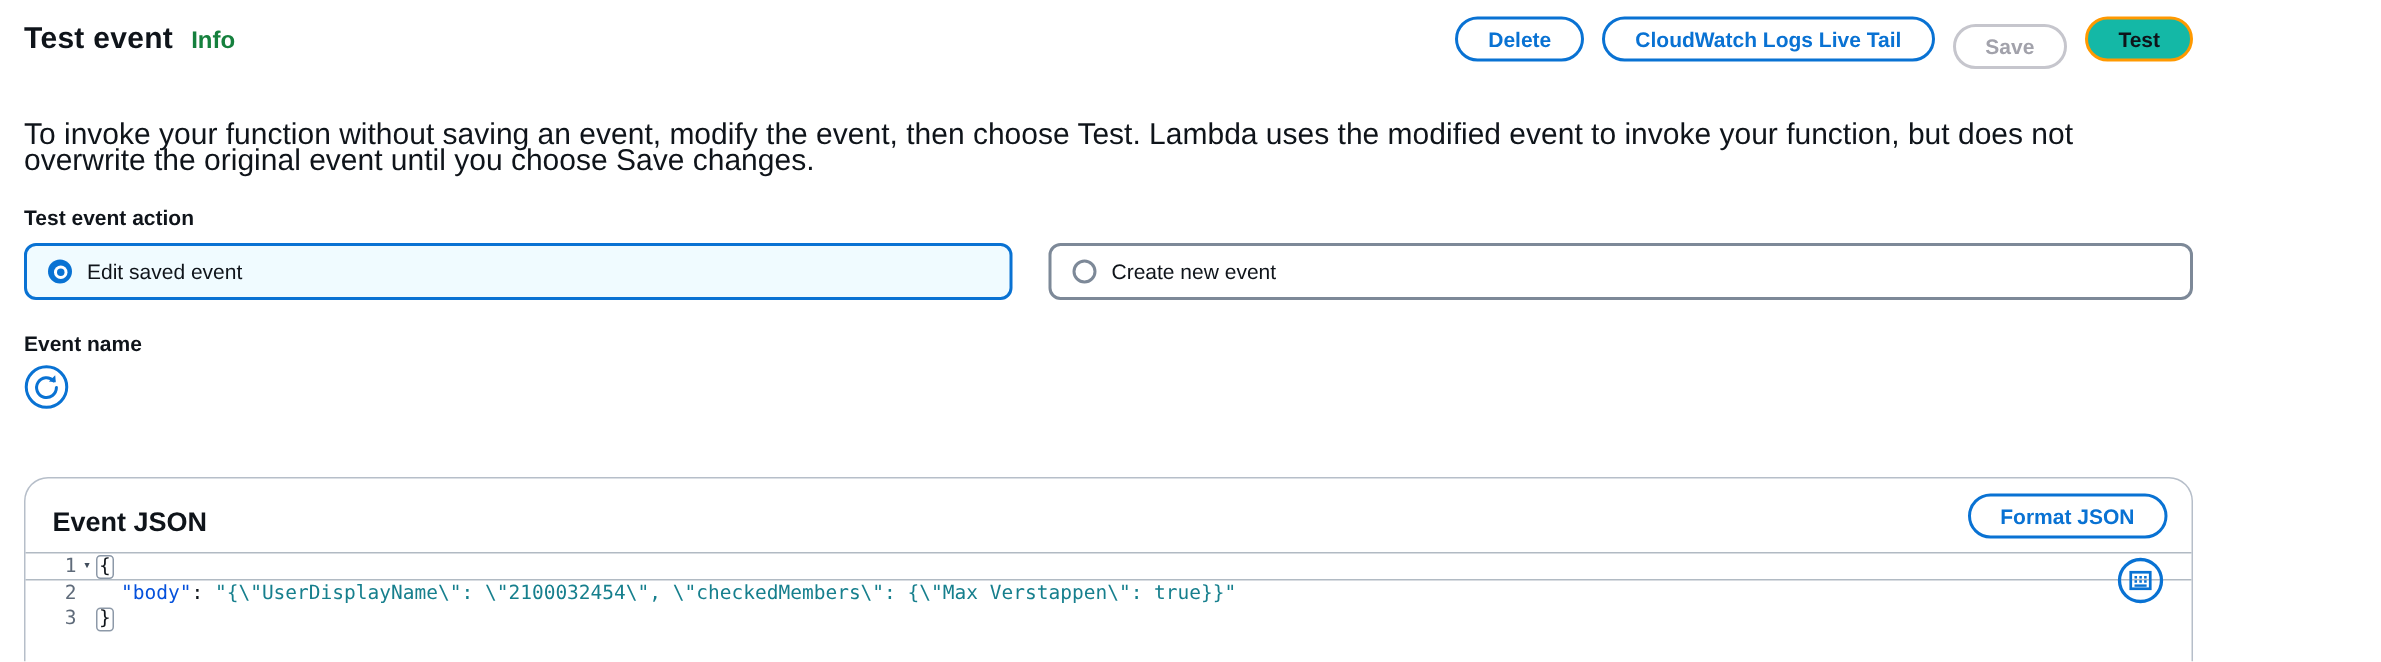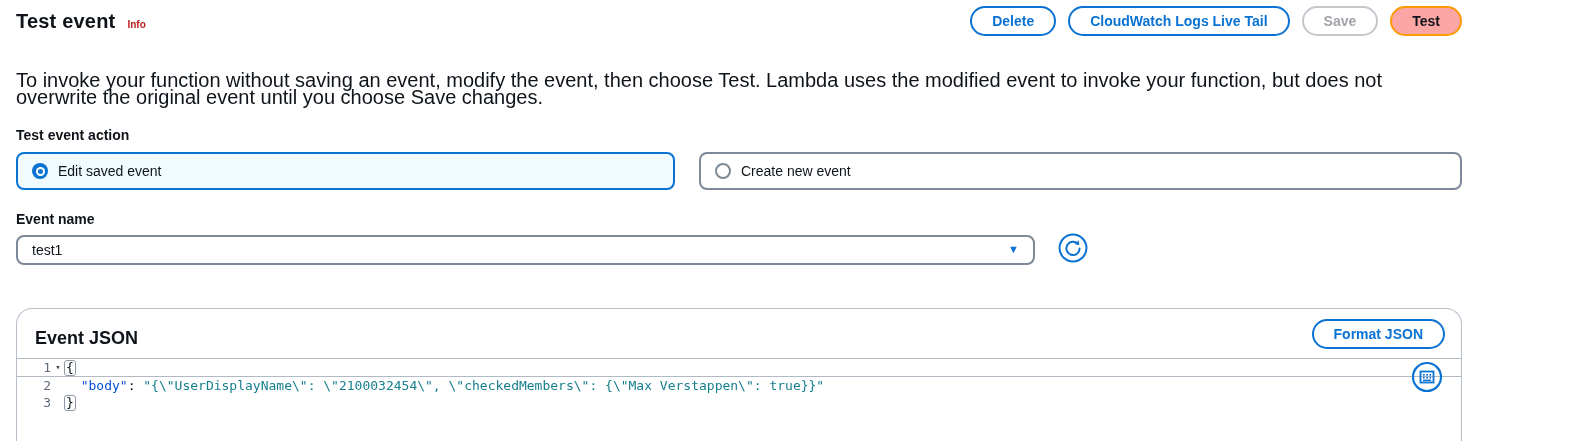--- a/index.html
+++ b/index.html
@@ -11,7 +11,7 @@
   .hdr { display:flex; align-items:center; justify-content:space-between; padding:6px 16px 0 16px; }
   .hdr-left { display:flex; align-items:baseline; gap:12px; }
   .page-title { font-size:20px; font-weight:700; letter-spacing:.2px; }
-  .info-link { font-size:10px; font-weight:700; color:#b91c1c; cursor:pointer; }
+  .info-link { font-size:16px; font-weight:700; color:#15803d; cursor:pointer; }
   .btn-row { display:flex; align-items:center; gap:12px; }
   .btn { height:30px; padding:12px 20px; border-radius:20px; font-size:14px; font-weight:700;
          display:inline-flex; align-items:center; justify-content:center; cursor:pointer;

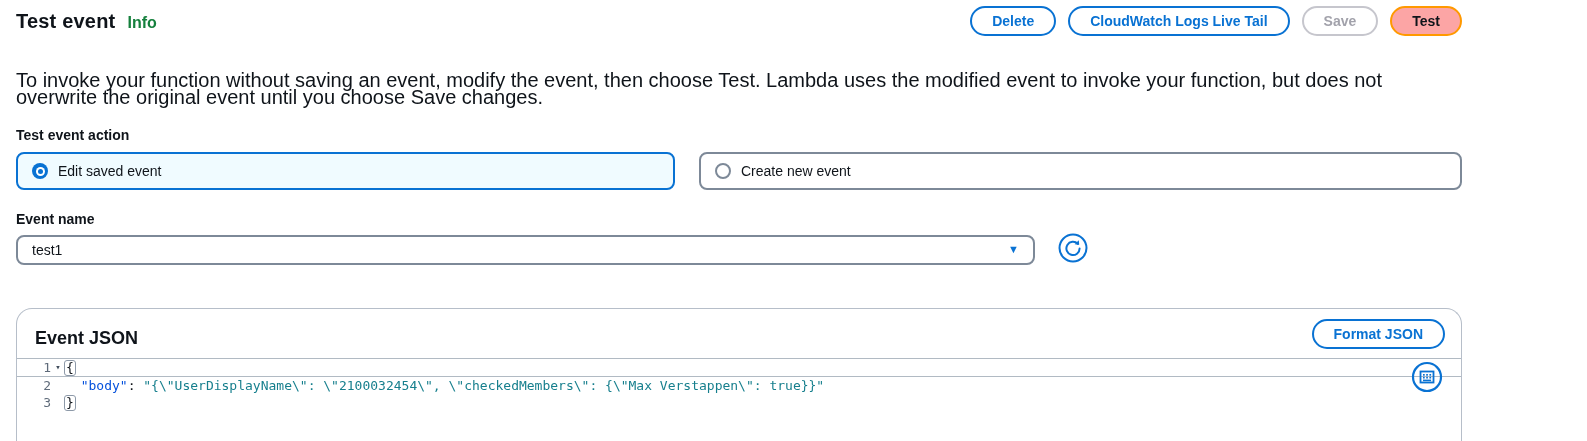--- a/index.html
+++ b/index.html
@@ -16,7 +16,7 @@
   .btn { height:30px; padding:12px 20px; border-radius:20px; font-size:14px; font-weight:700;
          display:inline-flex; align-items:center; justify-content:center; cursor:pointer;
          background:#fff; border:2px solid #0972d3; color:#0972d3; font-family:inherit; }
-  .btn.disabled { border-color:#c6c6cd; color:#a2a2ab; cursor:default; }
+  .btn.disabled { border-color:#c6c6cd; color:#a2a2ab; cursor:default;margin-top:10px; }
   .btn.primary { background:#fca5a5; border-color:#ff9900; color:#0f141a; }
 
   

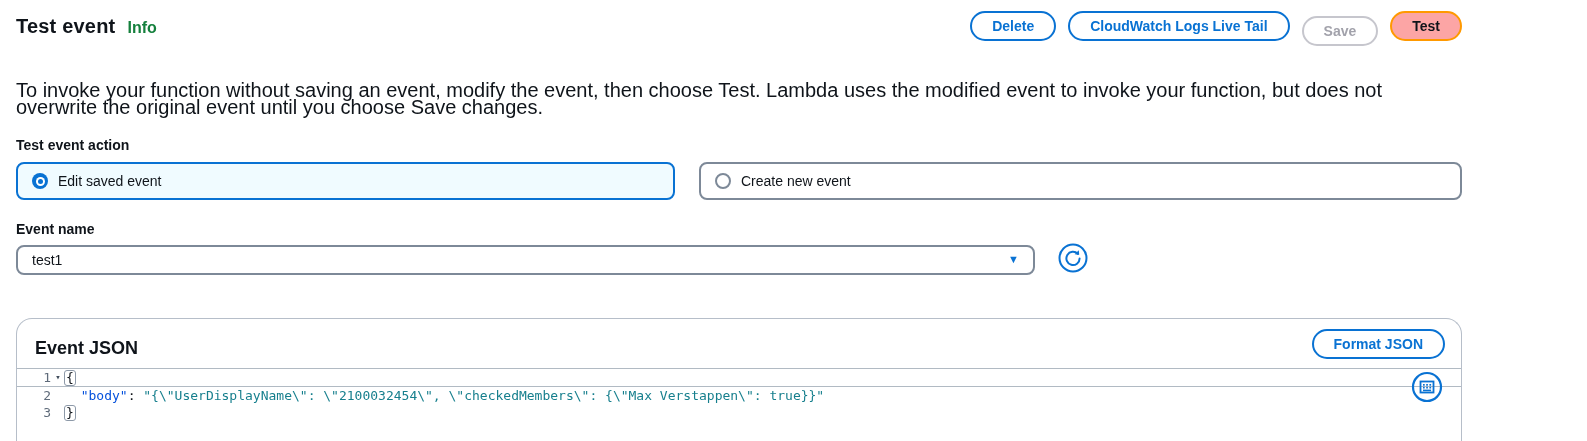--- a/index.html
+++ b/index.html
@@ -17,7 +17,7 @@
          display:inline-flex; align-items:center; justify-content:center; cursor:pointer;
          background:#fff; border:2px solid #0972d3; color:#0972d3; font-family:inherit; }
   .btn.disabled { border-color:#c6c6cd; color:#a2a2ab; cursor:default;margin-top:10px; }
-  .btn.primary { background:#fca5a5; border-color:#ff9900; color:#0f141a; }
+  .btn.primary { background:#14b8a6; border-color:#ff9900; color:#0f141a; }
 
   
   .desc { margin:36px 16px 0 16px; font-size:20px; line-height:17px; color:#0f141a; }

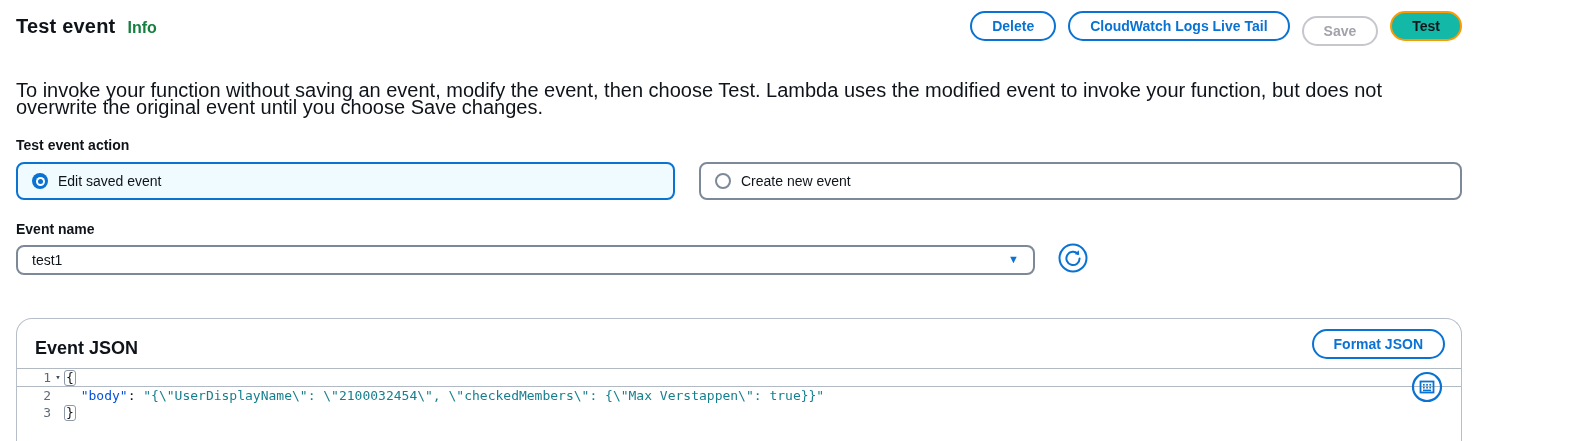--- a/index.html
+++ b/index.html
@@ -102,10 +102,6 @@
 
   <div class="field-label">Event name</div>
   <div class="select-row">
-    <div class="select">
-      <span class="select-value">test1</span>
-      <span class="caret">▼</span>
-    </div>
     <button class="icon-btn">
       <span>
         <svg width="30" height="30" viewBox="0 0 30 30" fill="none">

